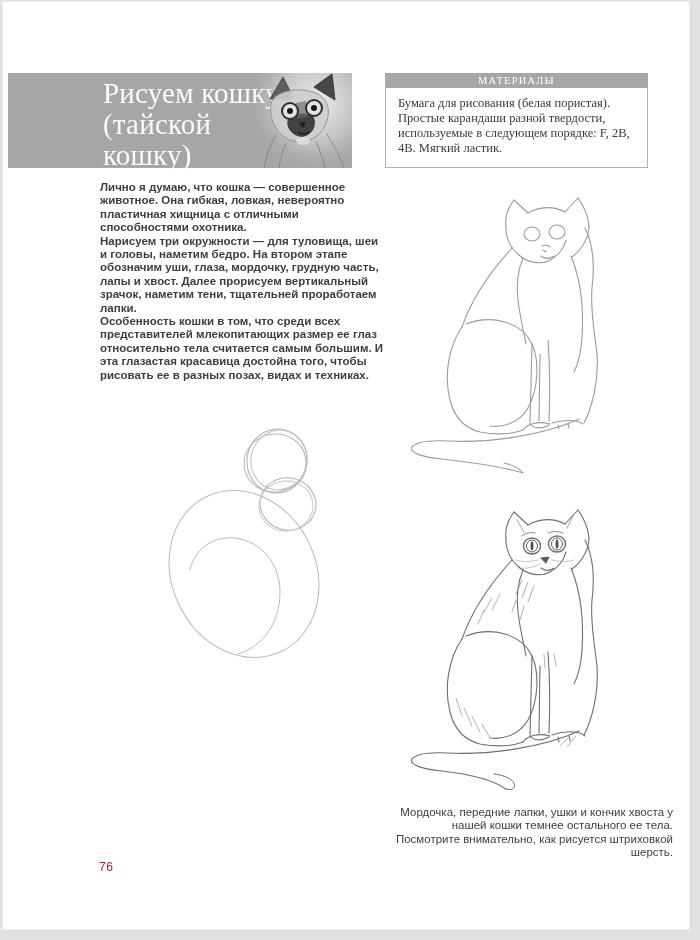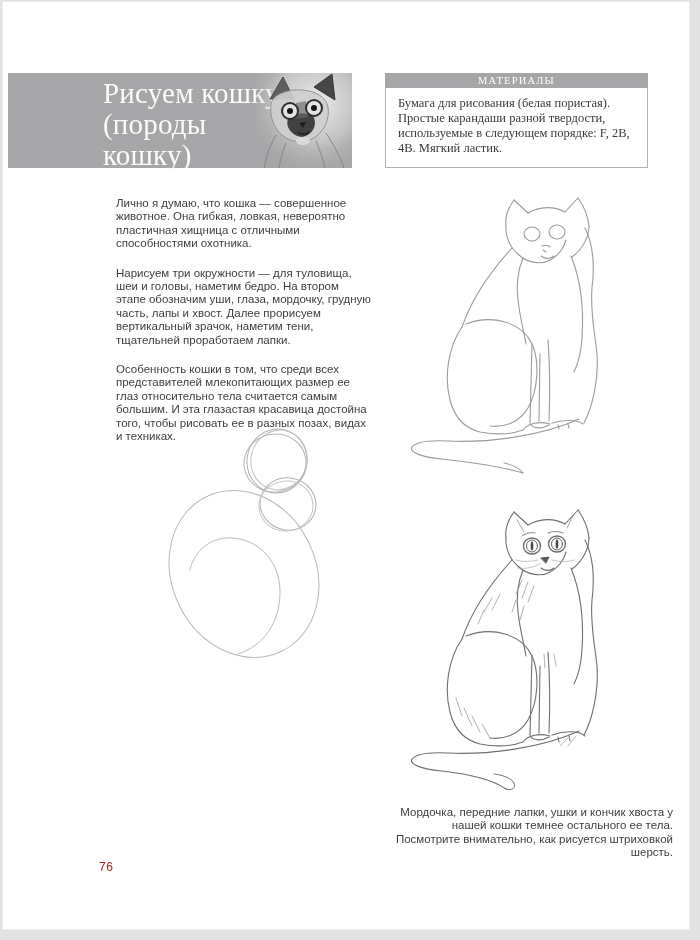--- a/index.html
+++ b/index.html
@@ -46,7 +46,7 @@
   <div class="abs banner">
     <div class="banner-title">
       <span>Рисуем кошку</span>
-      <span>(породы</span>
+      <span>(тайской</span>
       <span>кошку)</span>
     </div>
     <svg class="banner-cat" viewBox="0 0 96 95">

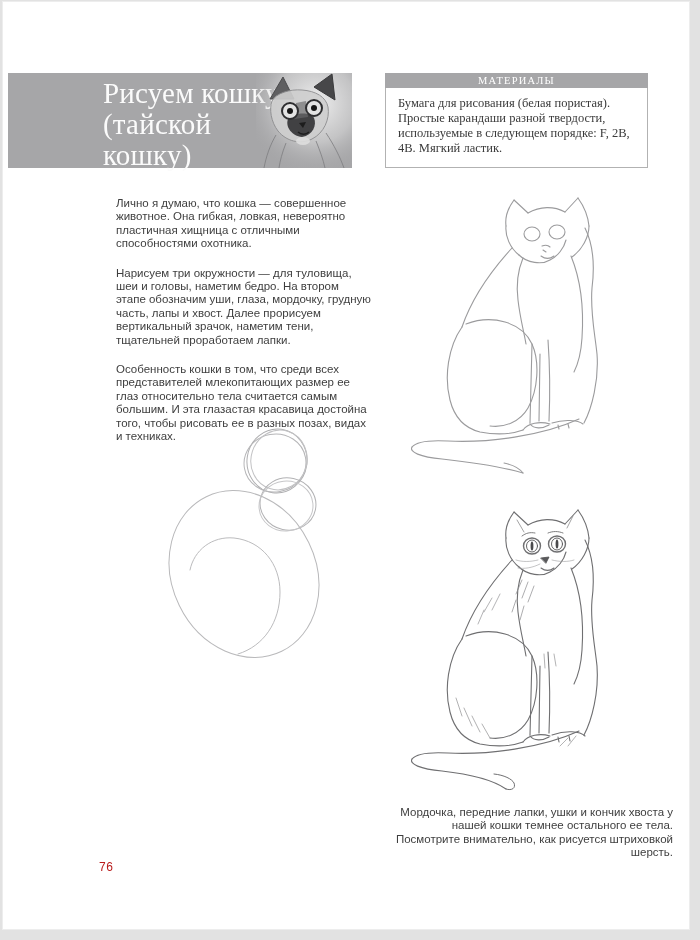--- a/index.html
+++ b/index.html
@@ -28,7 +28,7 @@
 
   
   .main-text{left:100px;top:181px;width:287px;font-size:11.5px;line-height:13.4px;color:#3e3e3e;}
-  .main-text p{margin:16px;}
+  .main-text p{margin:0;font-weight:bold;}
 
   
   .caption{left:385px;top:806px;width:288px;font-size:11.5px;line-height:13.4px;color:#3e3e3e;text-align:right;}

